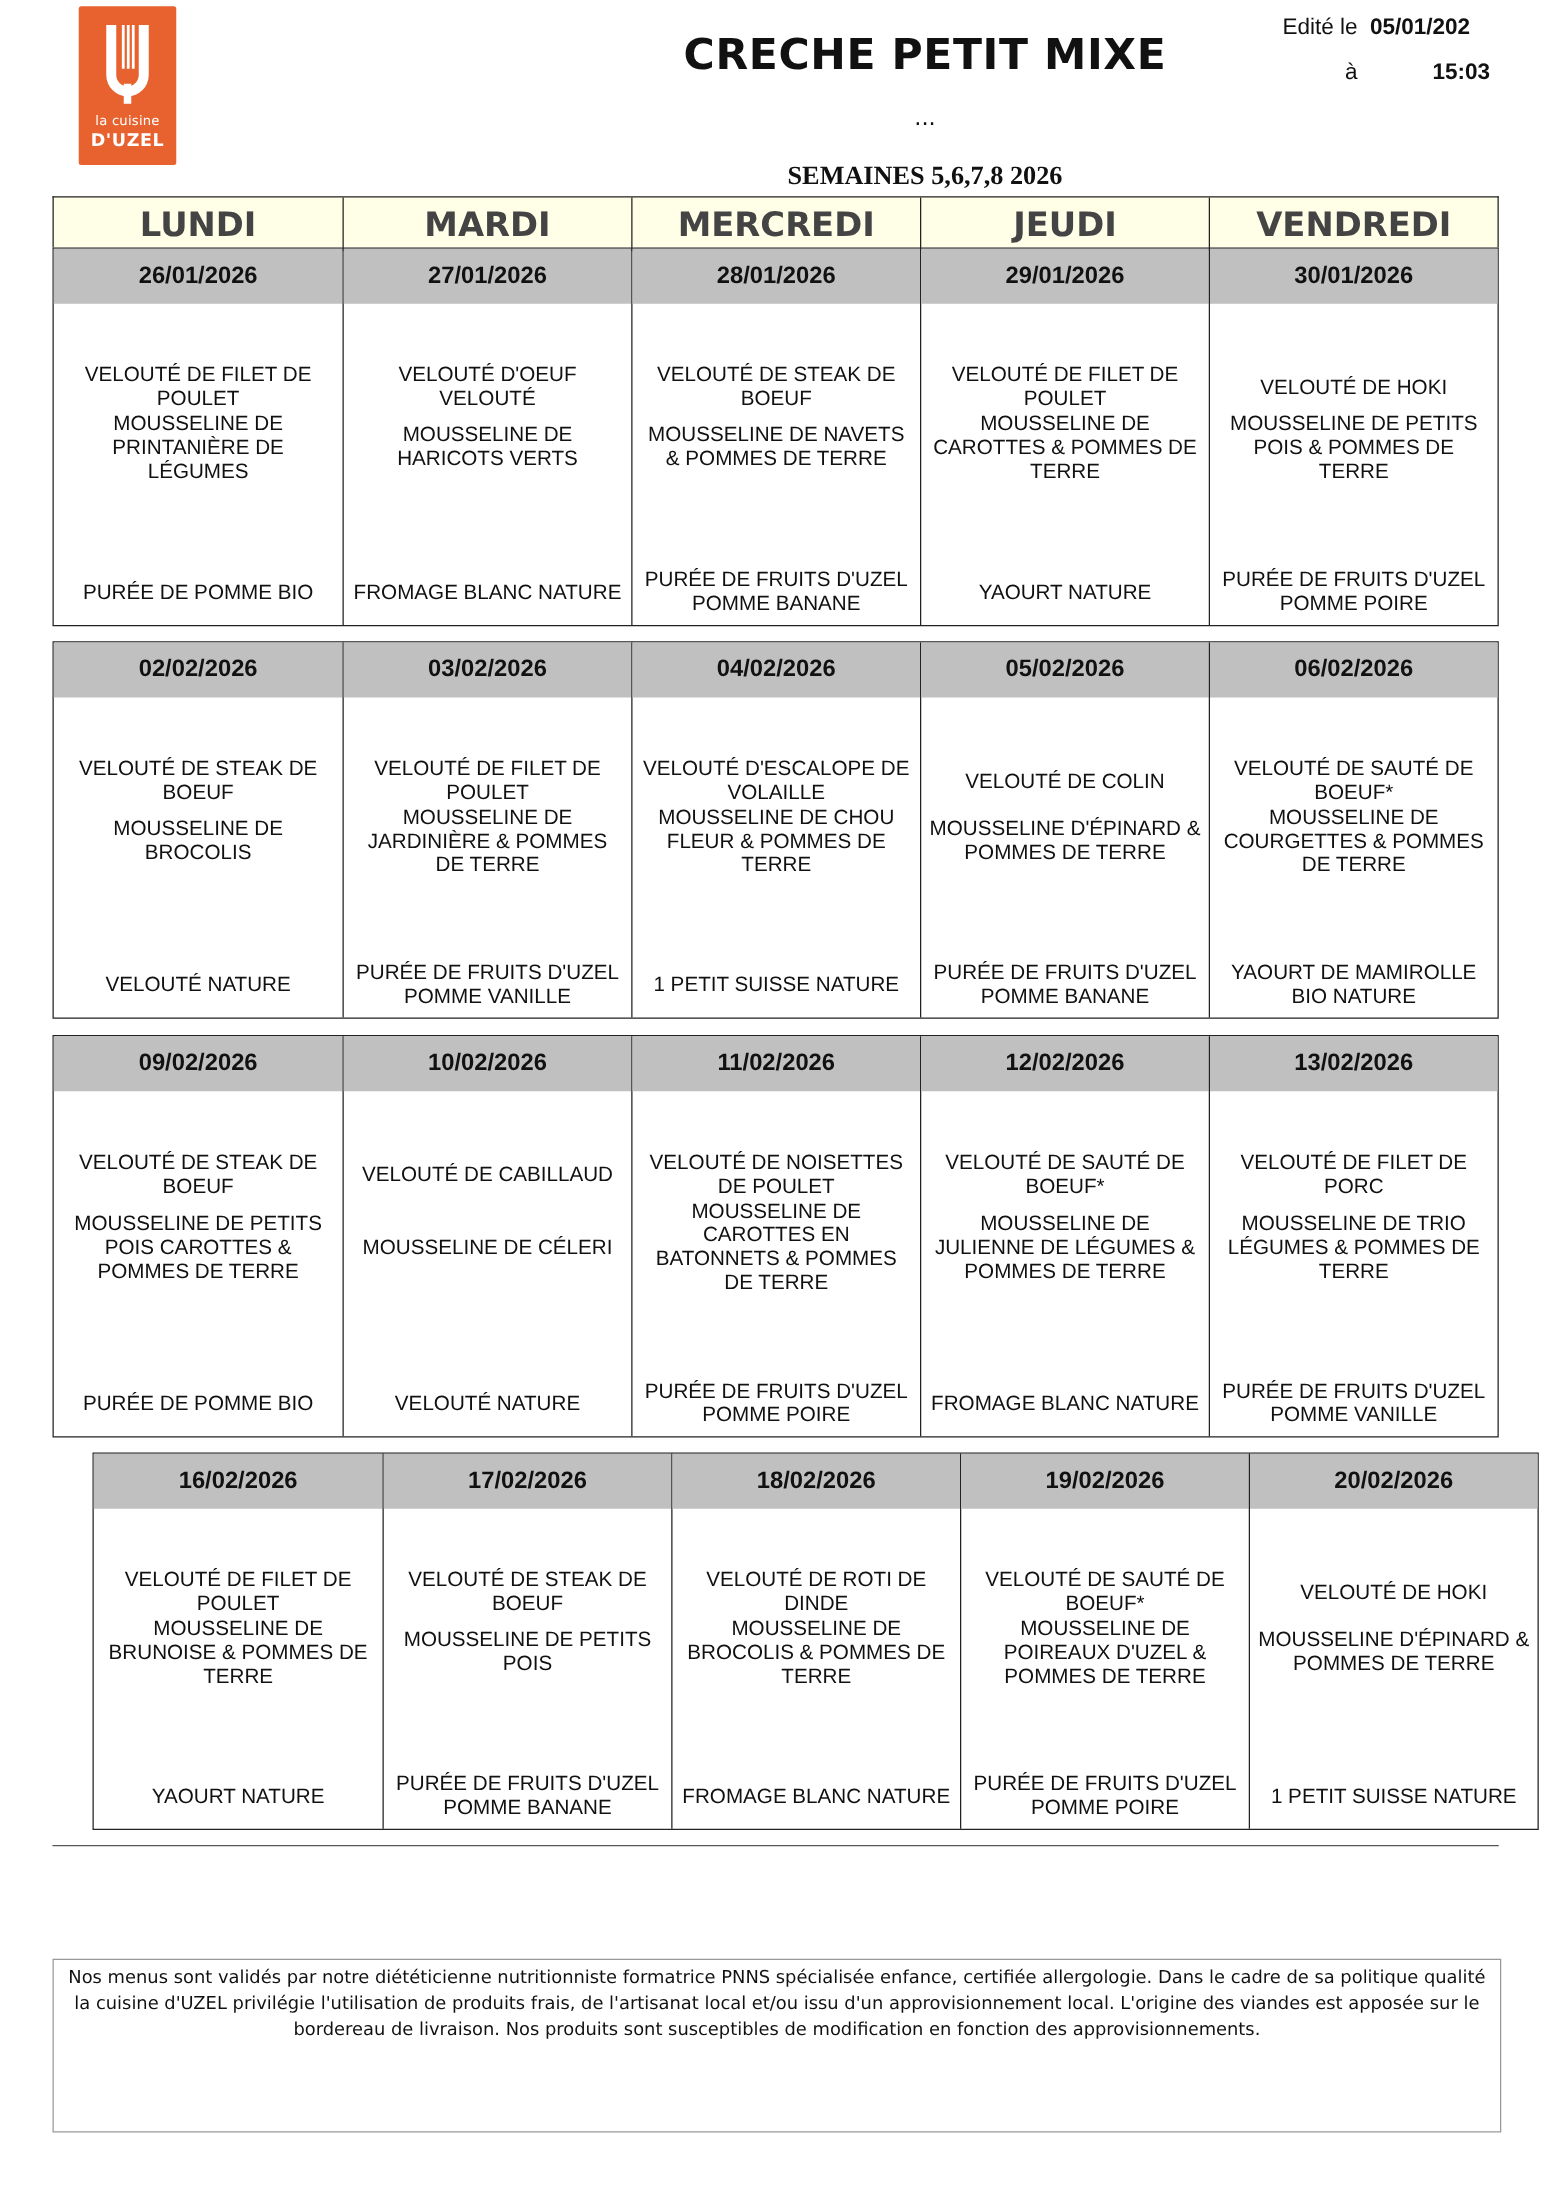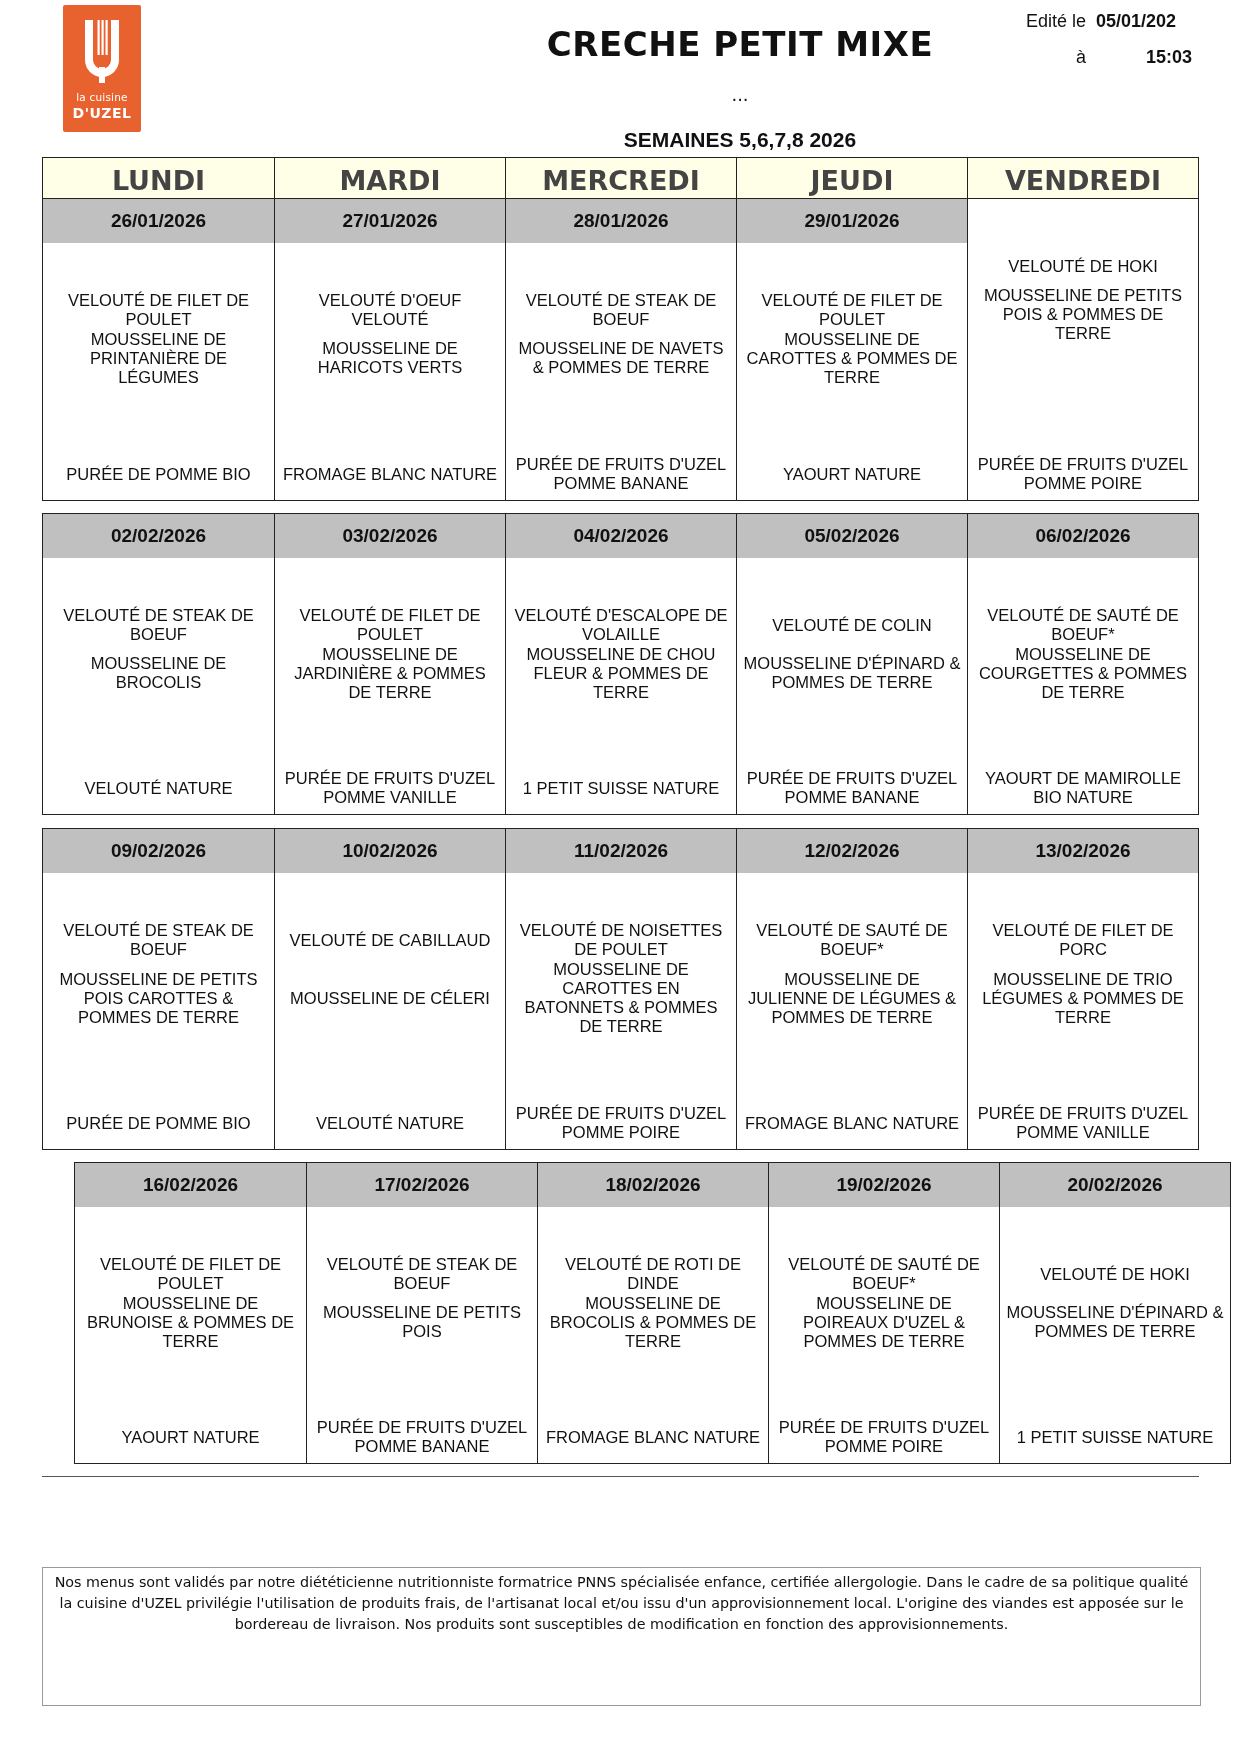--- a/index.html
+++ b/index.html
@@ -13,7 +13,7 @@
 
   .title { position: absolute; left: 480px; width: 520px; top: 24px; text-align: center; font-family: "DejaVu Sans", sans-serif; font-weight: bold; font-size: 34px; letter-spacing: 0.5px; color: #111; }
   .dots { position: absolute; left: 700px; width: 80px; top: 84px; text-align: center; font-family: "DejaVu Sans", sans-serif; font-size: 18px; }
-  .subtitle { position: absolute; left: 500px; width: 480px; top: 128px; text-align: center; font-family: Liberation Sans, sans-serif; font-weight: bold; font-size: 21px; color: #111; }
+  .subtitle { position: absolute; left: 500px; width: 480px; top: 128px; text-align: center; font-family: Liberation Serif, serif; font-weight: bold; font-size: 21px; color: #111; }
 
   .edit-label { position: absolute; left: 1000px; width: 86px; top: 11px; text-align: right; font-size: 18px; }
   .edit-date  { position: absolute; left: 1096px; width: 130px; top: 11px; text-align: left; font-size: 18px; font-weight: bold; }

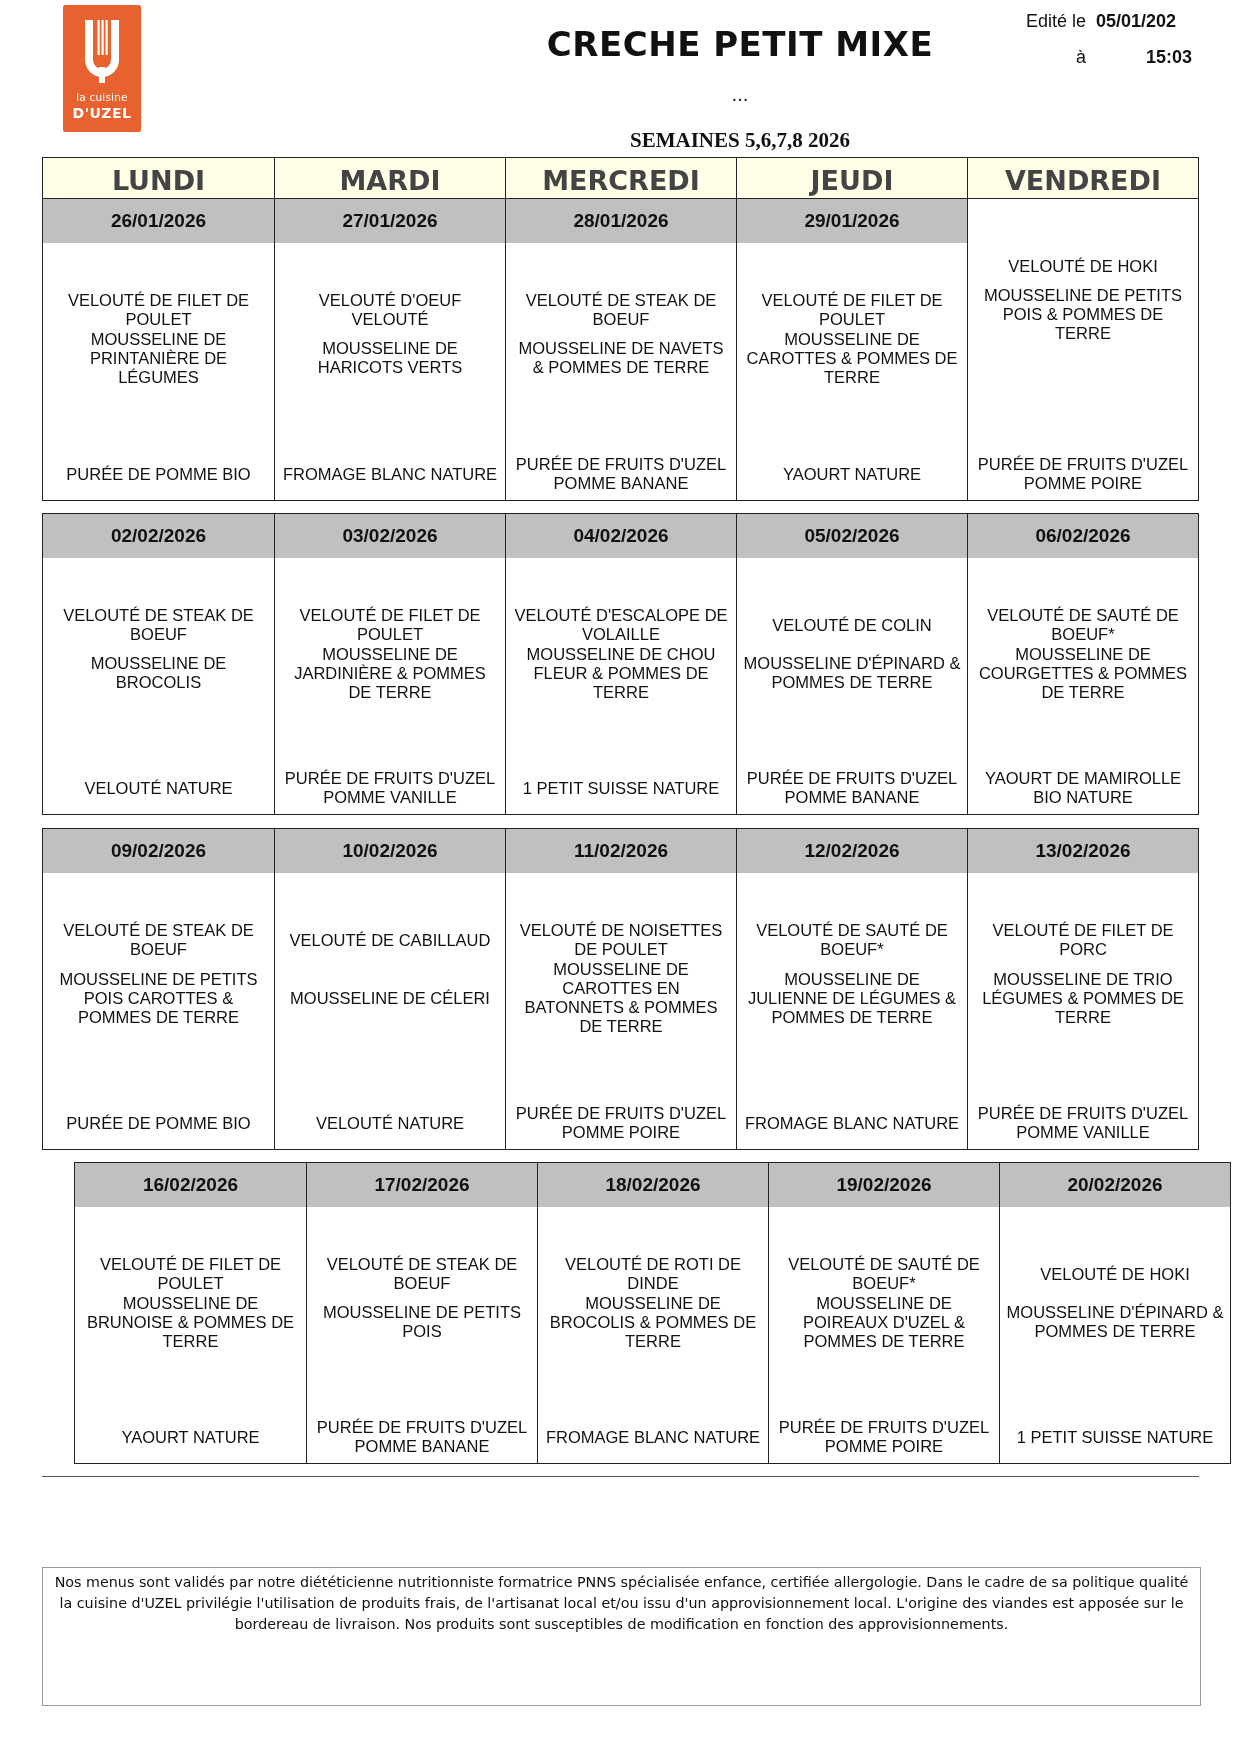--- a/index.html
+++ b/index.html
@@ -113,6 +113,7 @@
         </div>
       </div>
       <div class="day">
+        <div class="date">30/01/2026</div>
         <div class="body">
           <div style="height:48px"></div>
           <div class="slot s-top" style="height:38px">VELOUTÉ DE HOKI</div>

